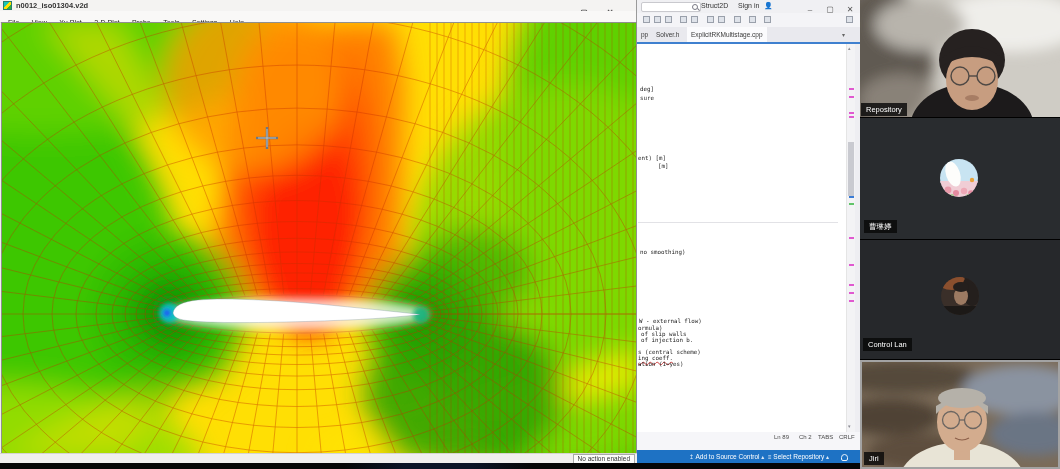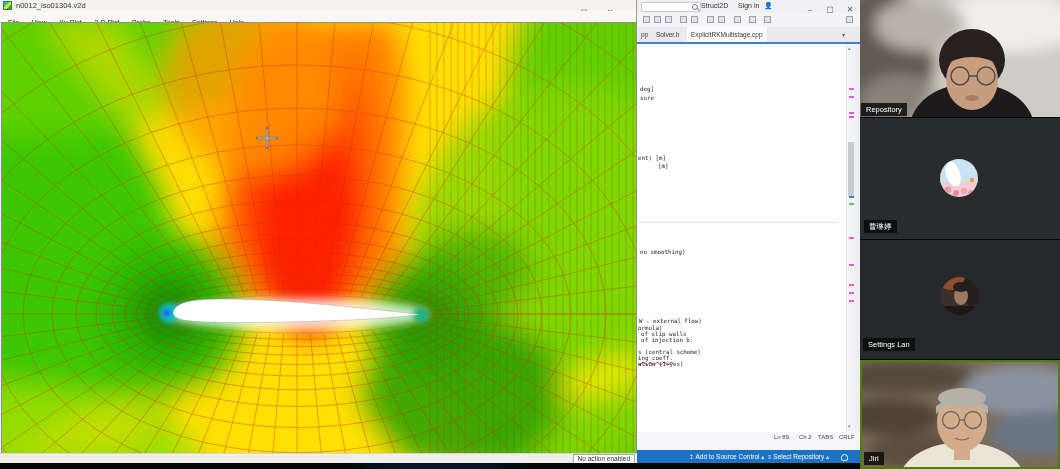--- a/index.html
+++ b/index.html
@@ -11,7 +11,7 @@
   
   #cfd{left:0;top:0;width:637px;height:463px;background:#f2f1f0;border-right:1px solid #9a9a9a;
        box-shadow:3px 0 6px rgba(0,0,0,.35);box-sizing:border-box;}
-  #cfd-titlebar{left:0;top:0;width:100%;height:11px;background:#f4f3f2;}
+  #cfd-titlebar{left:0;top:0;width:100%;height:11px;background:#f4f3f2;font-weight:bold;}
   #cfd-appicon{left:3px;top:1px;width:9px;height:9px;background:linear-gradient(135deg,#19c8b4 0 40%,#ffe000 40% 70%,#2fae3c 70%);border:1px solid #2a7b6f;box-sizing:border-box;}
   #cfd-title{left:16px;top:1px;font-size:7.5px;color:#333;}
   .winbtn{font-size:8px;color:#555;width:22px;text-align:center;display:inline-block;}

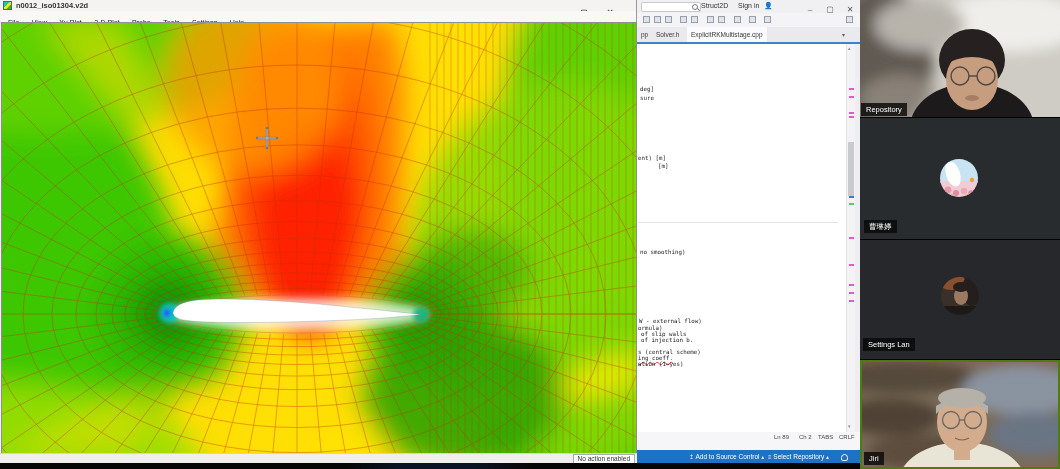--- a/index.html
+++ b/index.html
@@ -427,7 +427,7 @@
           <rect x="81" y="66" width="38" height="10" fill="#1c1917"></rect>
         </g>
       </svg>
-      <span class="namelabel" style="left:3px;bottom:8px;">Settings Lan</span>
+      <span class="namelabel" style="left:3px;bottom:8px;">Control Lan</span>
     </div>
 
     <div class="tile" id="tile-4" style="top:360px;height:109px;">

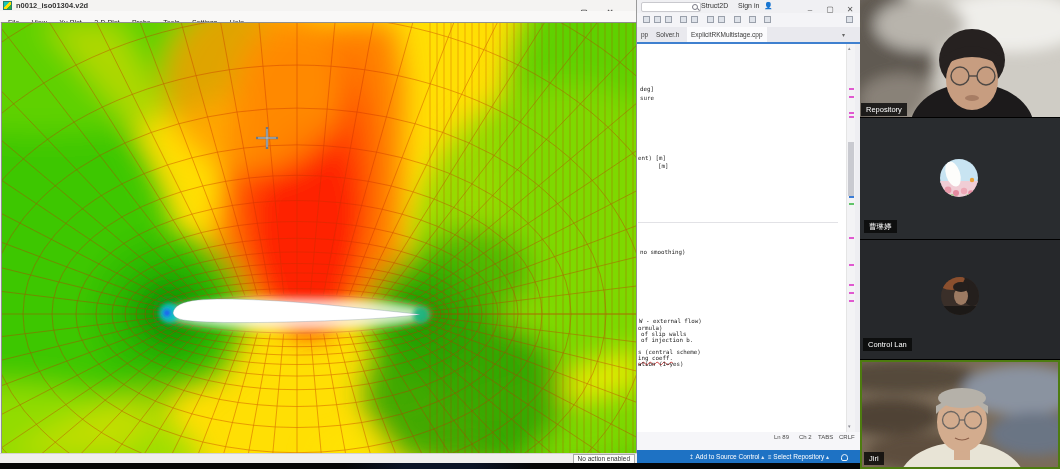--- a/index.html
+++ b/index.html
@@ -61,7 +61,7 @@
   #panel{left:860px;top:0;width:200px;height:469px;background:#000;}
   .tile{position:absolute;left:0;width:200px;overflow:hidden;background:#26282b;}
   .namelabel{position:absolute;background:rgba(8,8,8,.82);color:#fff;font-size:7.5px;line-height:9px;padding:2px 5px;}
-  #tile-4{box-sizing:border-box;border:2px solid #4d7c0f;}
+  #tile-4{box-sizing:border-box;border:2px solid #a3a3a3;}
 </style>
 </head>
 <body>

